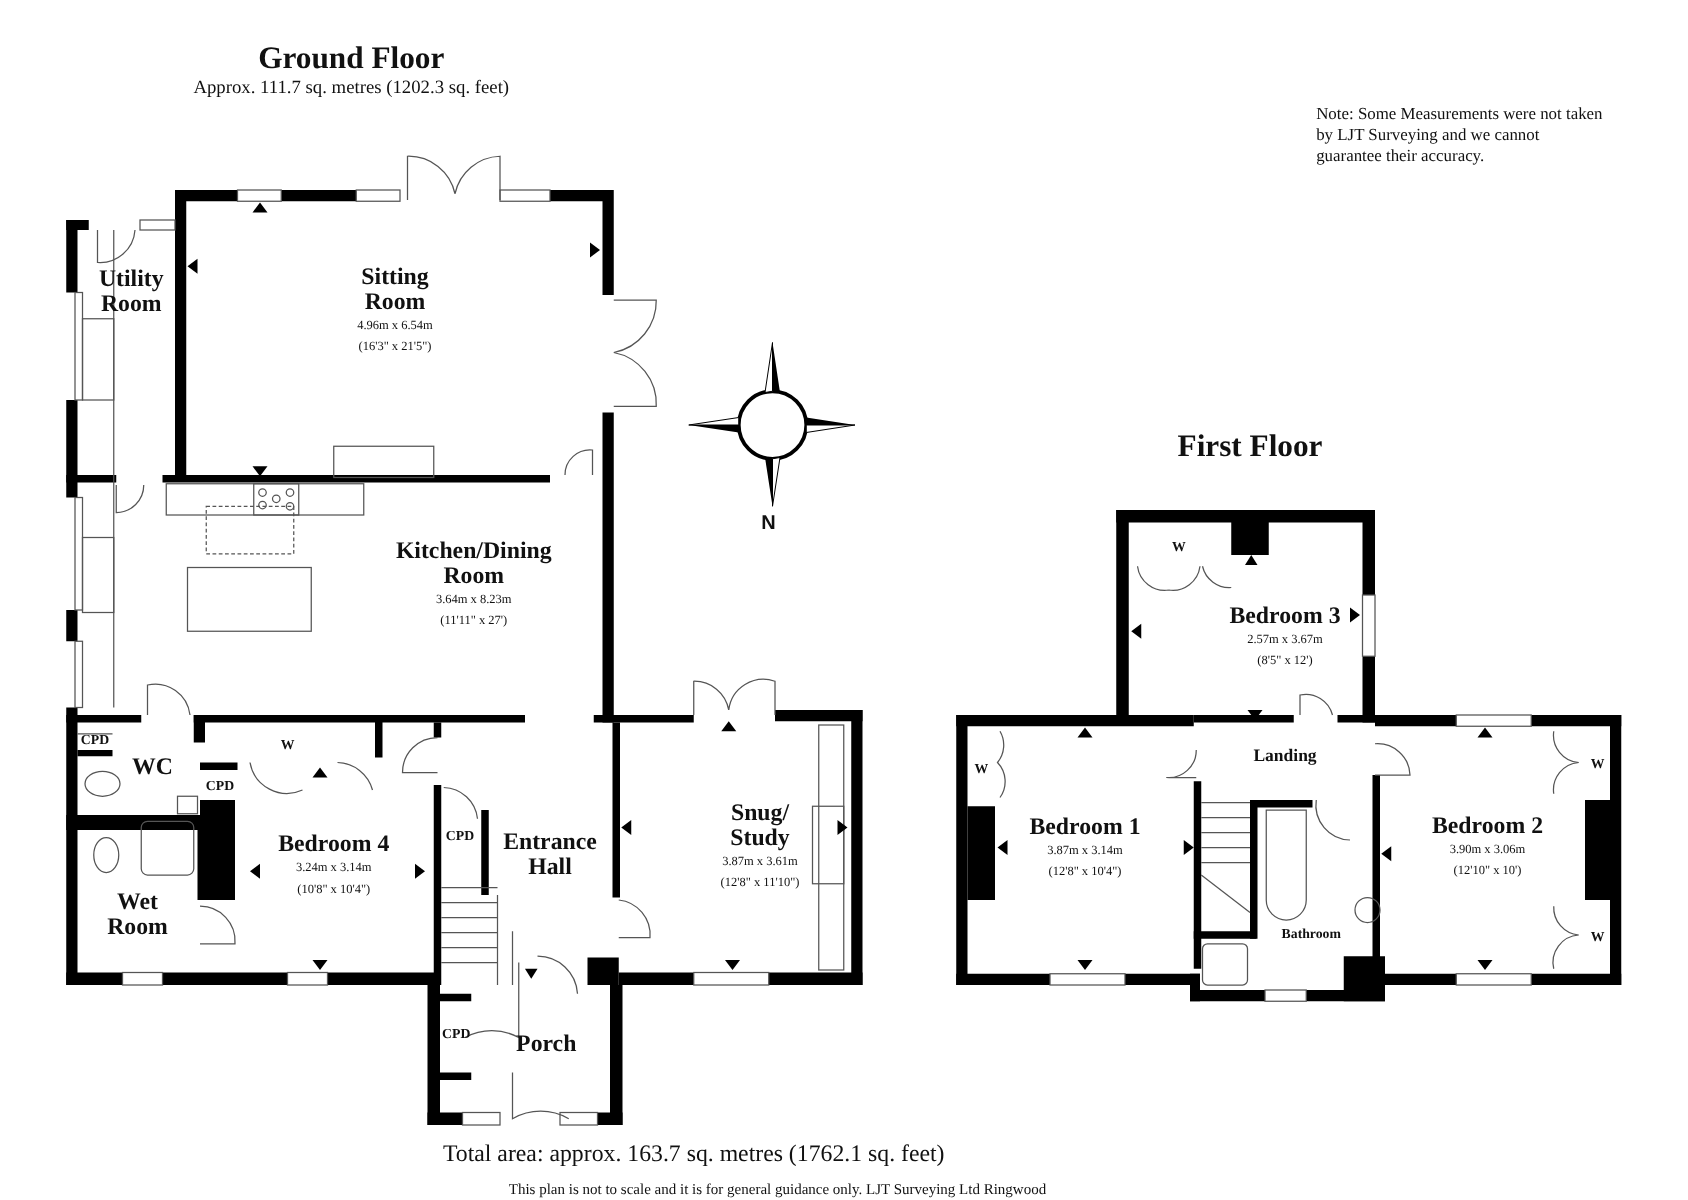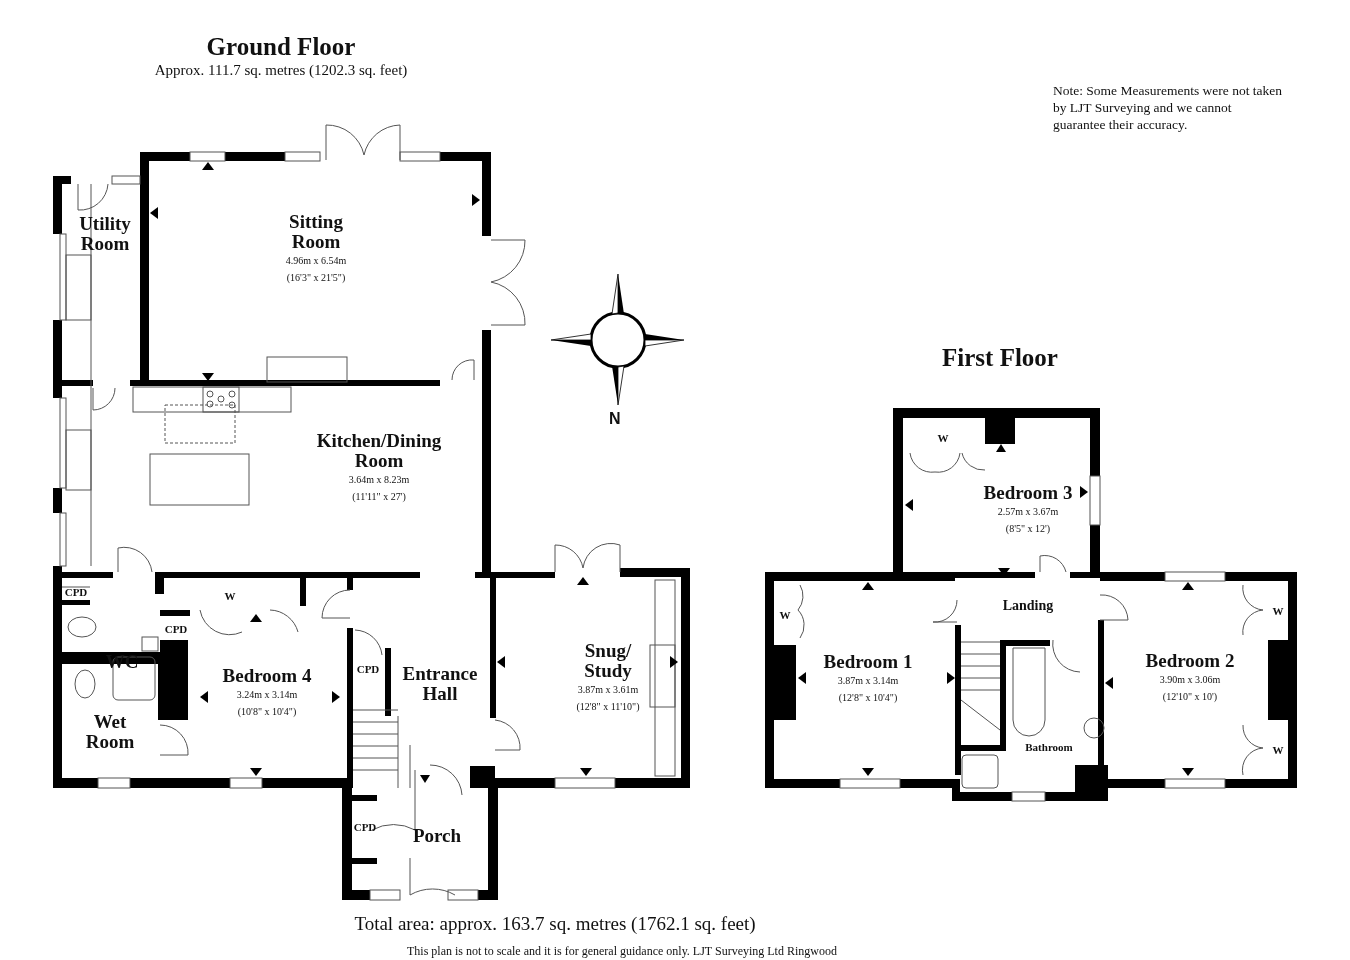--- a/index.html
+++ b/index.html
@@ -267,7 +267,7 @@
   <span class="d">3.64m x 8.23m</span>
   <span class="d">(11'11" x 27')</span>
 </div>
-<div class="room-label" style="left:122px;top:604px;margin-top:48px;">
+<div class="room-label" style="left:122px;top:604px;">
   <span class="n">WC</span>
 </div>
 <div class="room-label" style="left:110px;top:712px;">

